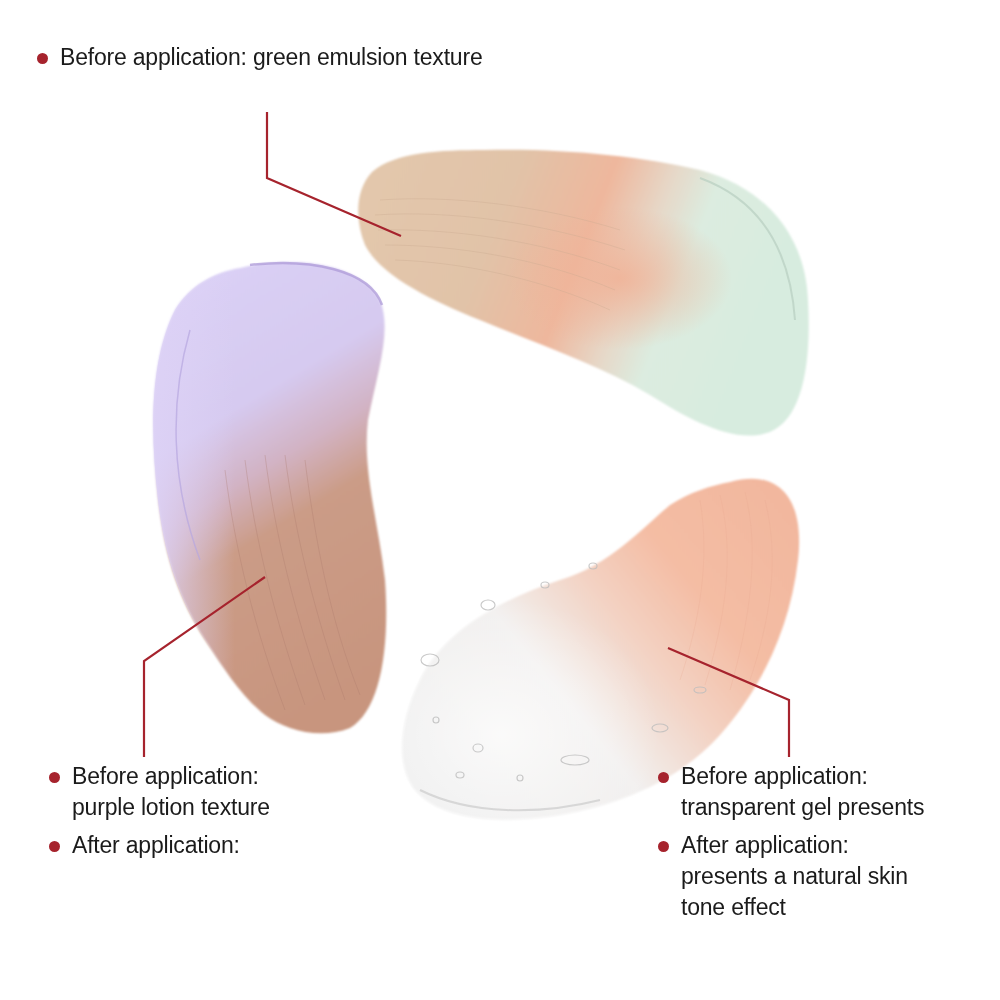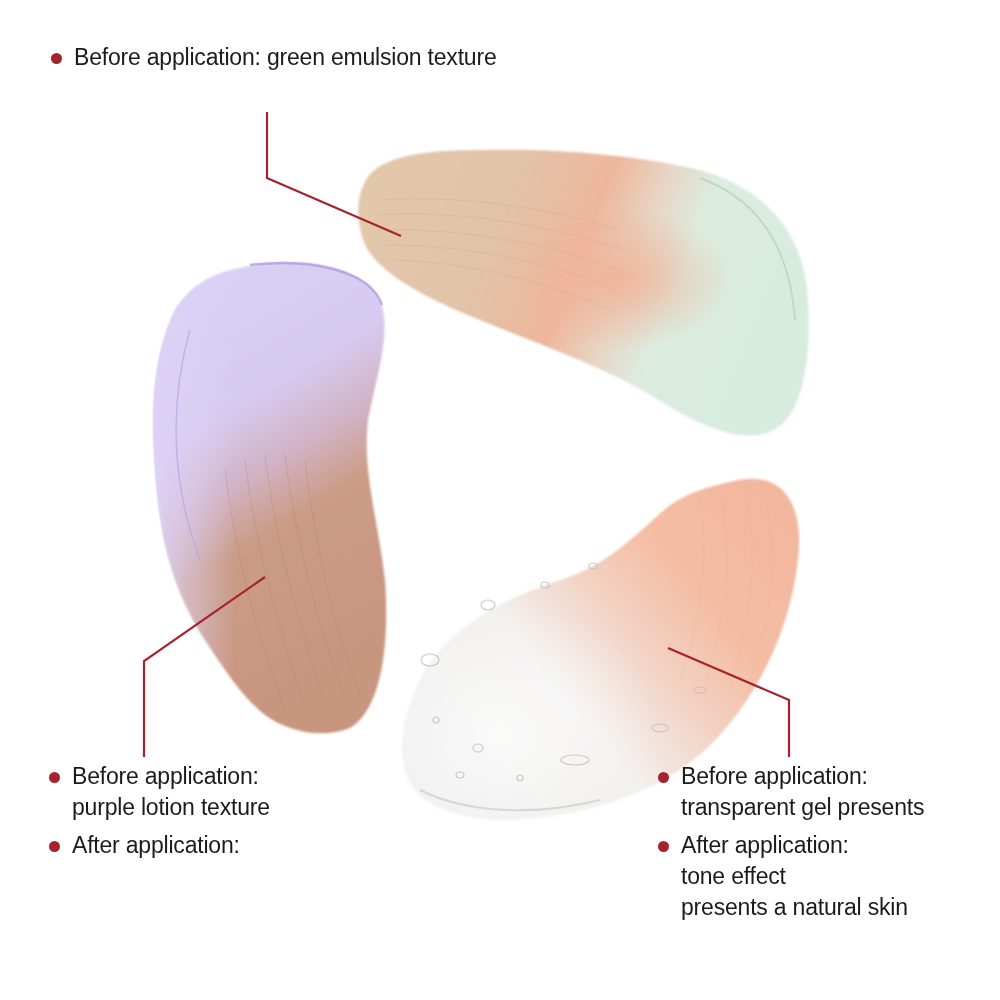--- a/index.html
+++ b/index.html
@@ -48,7 +48,7 @@
       display: block;
       white-space: nowrap;
     }
-    #cap-top { left: 48px; top: 42px; }
+    #cap-top { left: 34px; top: 42px; }
     #cap-top li { margin-bottom: 9px; }
     #cap-left { left: 46px; top: 761px; }
     #cap-right { left: 655px; top: 761px; }

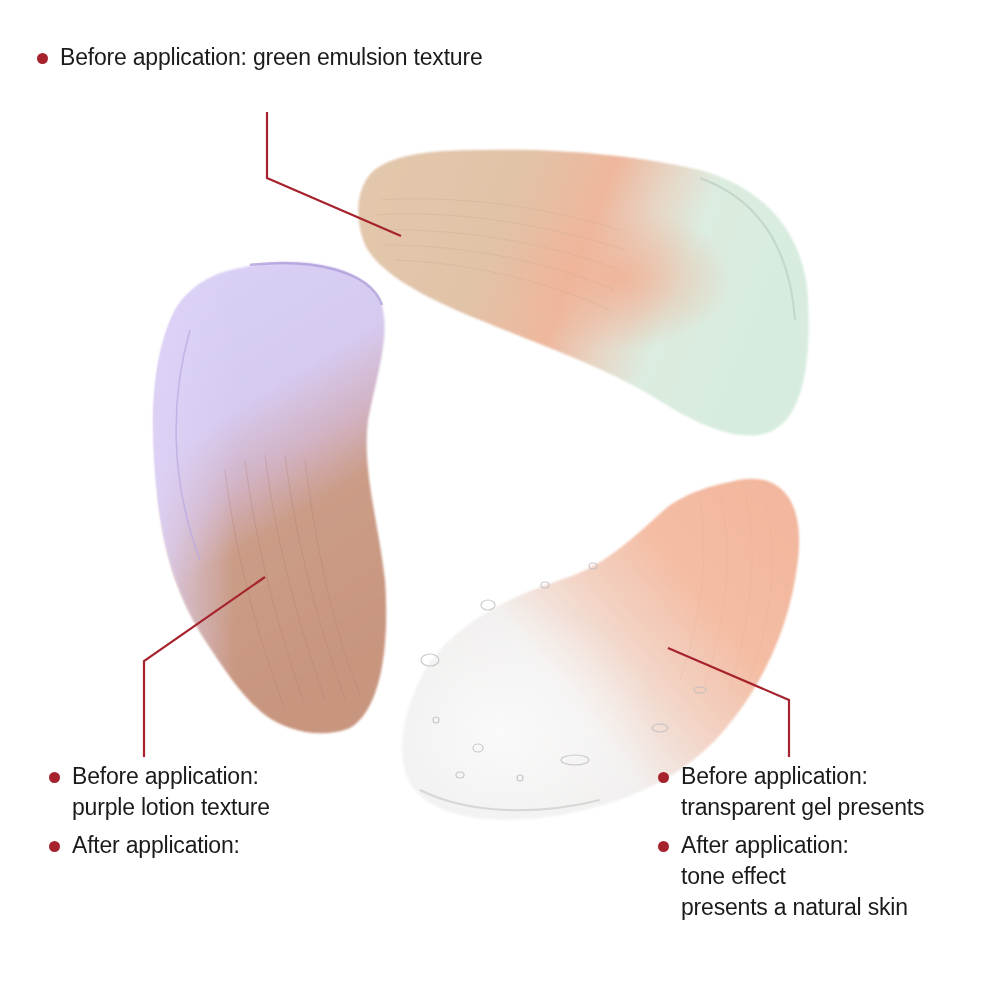--- a/index.html
+++ b/index.html
@@ -239,8 +239,8 @@
   <li>
     <span class="dot"></span>
     <span class="line">After application:</span>
+    <span class="line">presents a natural skin</span>
     <span class="line">tone effect</span>
-    <span class="line">presents a natural skin</span>
   </li>
 </ul>
 

